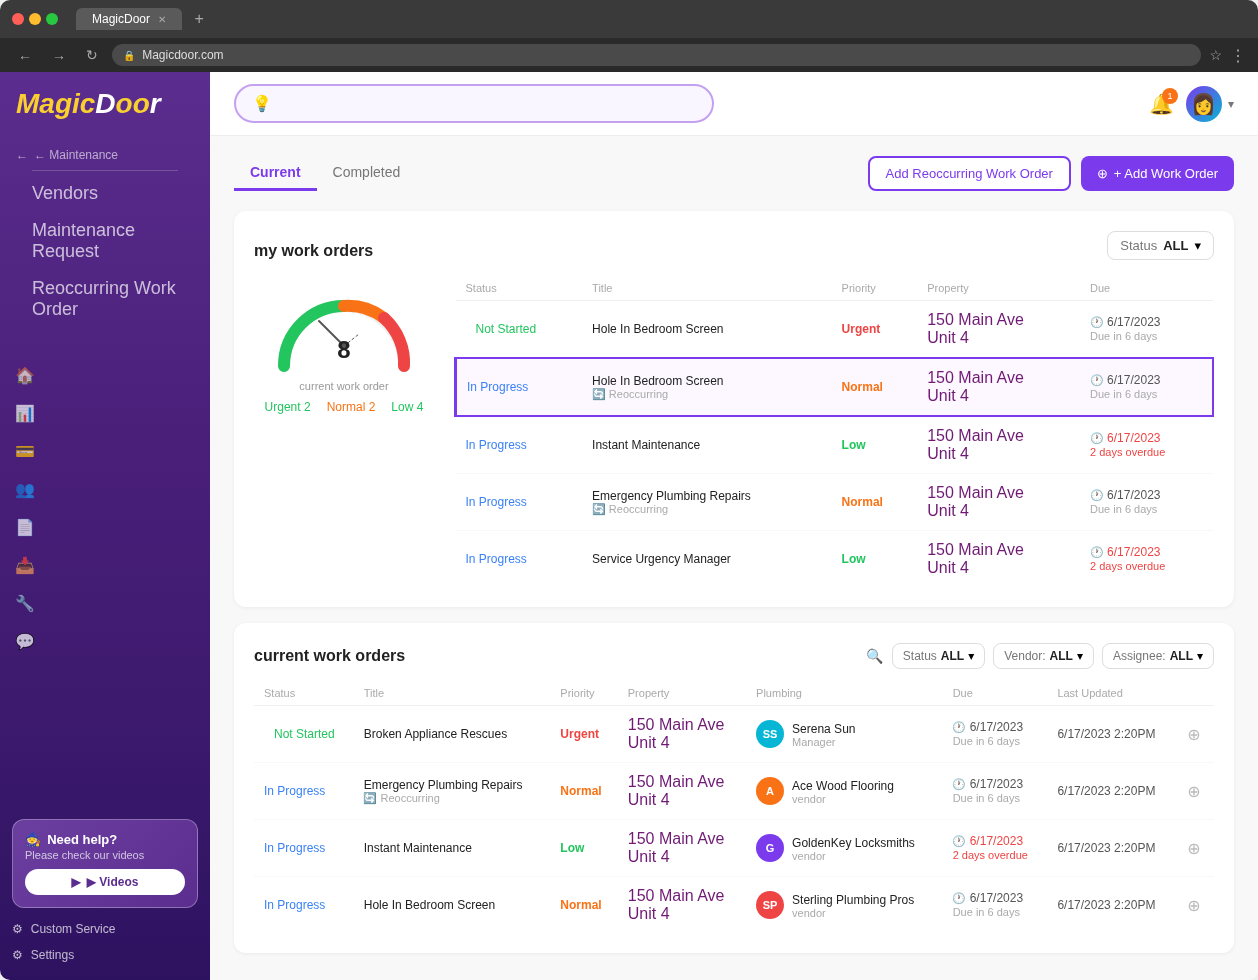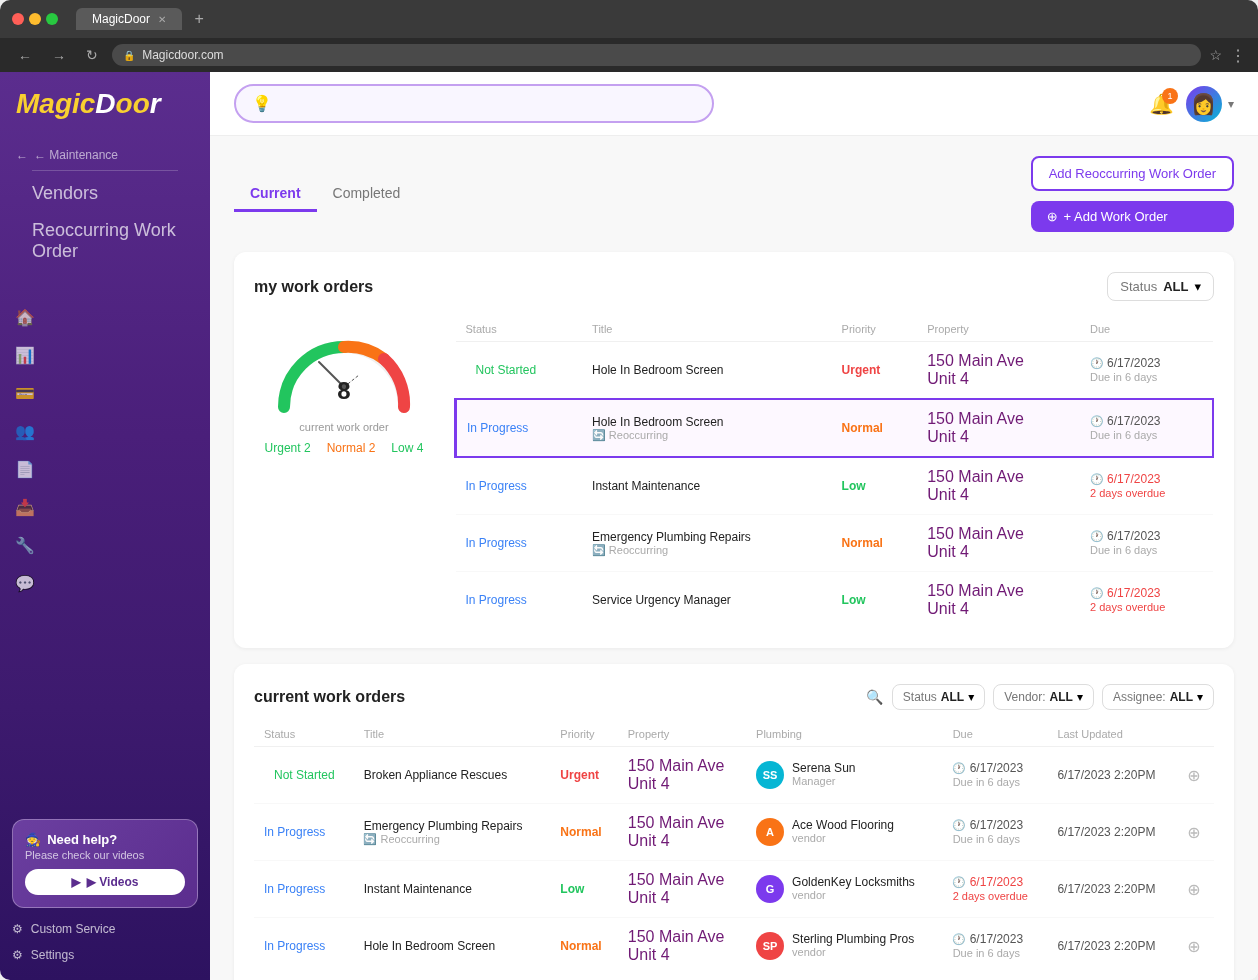--- a/index.html
+++ b/index.html
@@ -68,7 +68,7 @@
     .tabs-row { display: flex; align-items: center; gap: 0; margin-bottom: 20px; }
     .tab-btn { padding: 8px 16px; font-size: 14px; cursor: pointer; border: none; background: none; color: #777; border-bottom: 3px solid transparent; }
     .tab-btn.active { color: #7c3aed; border-bottom: 3px solid #7c3aed; font-weight: 600; }
-    .tabs-actions { margin-left: auto; display: flex; gap: 10px; flex-direction: column; }
+    .tabs-actions { margin-left: auto; display: flex; gap: 10px; }
     .btn-outline-purple { border: 2px solid #7c3aed; color: #7c3aed; background: #fff; border-radius: 8px; padding: 8px 16px; font-size: 13px; cursor: pointer; font-weight: 500; }
     .btn-filled-purple { border: none; color: #fff; background: #7c3aed; border-radius: 8px; padding: 8px 16px; font-size: 13px; cursor: pointer; font-weight: 500; display: flex; align-items: center; gap: 6px; }
 

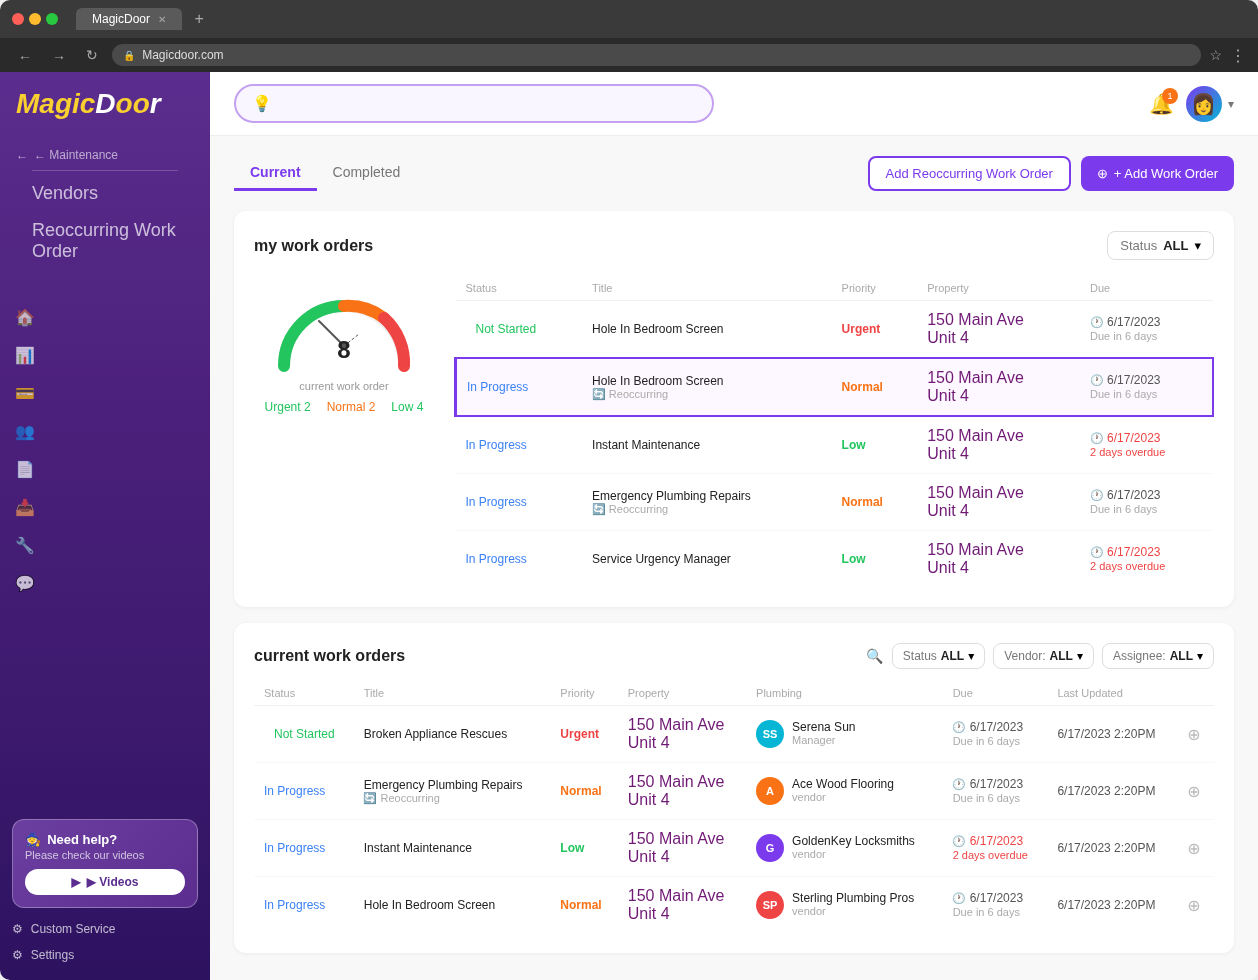--- a/index.html
+++ b/index.html
@@ -183,6 +183,9 @@
           <span>Vendors</span>
         </div>
         <div class="nav-sub-item">
+          <span>Maintenance Request</span>
+        </div>
+        <div class="nav-sub-item">
           <span>Reoccurring Work Order</span>
         </div>
       </div>

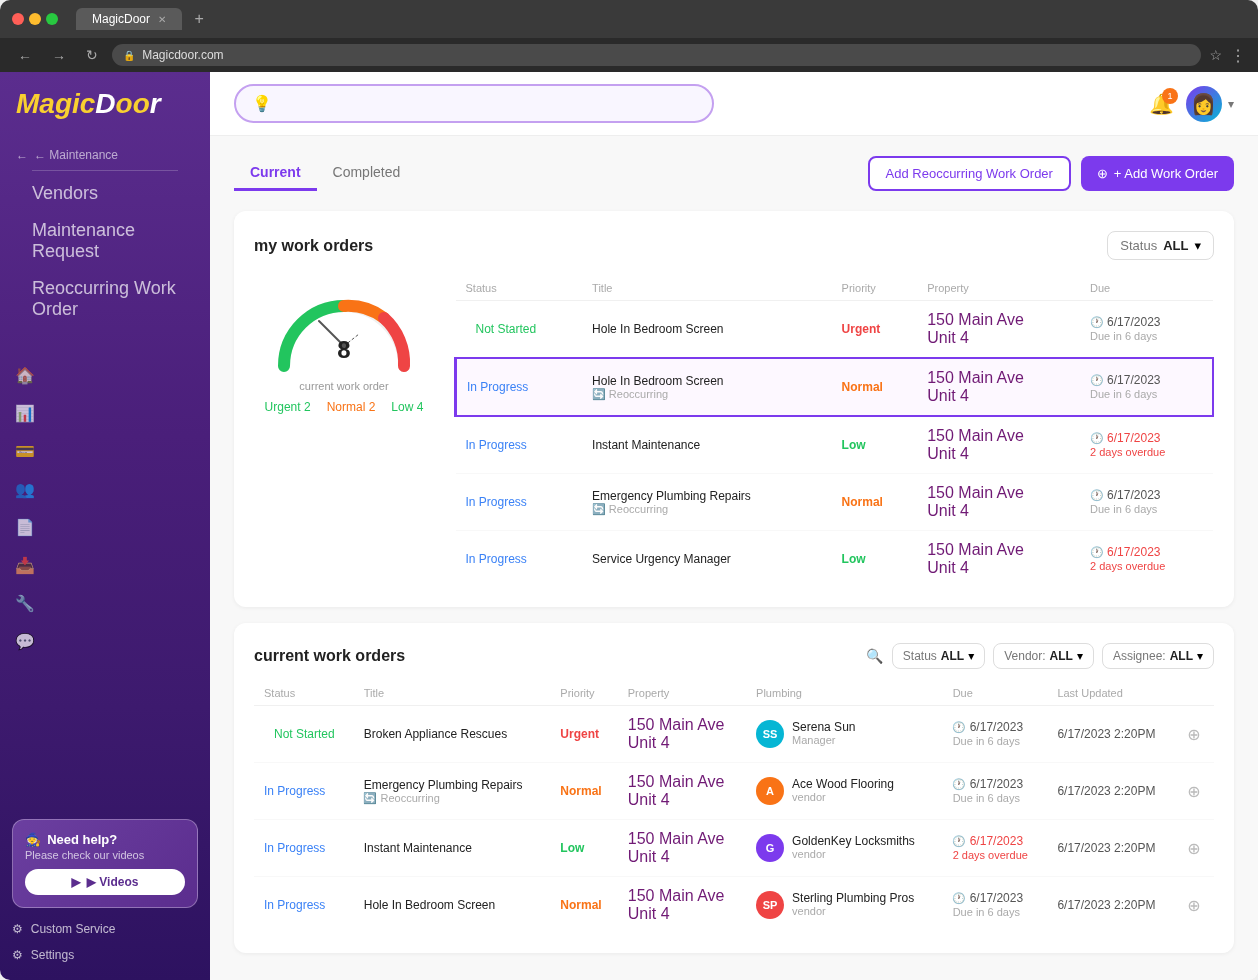--- a/index.html
+++ b/index.html
@@ -74,7 +74,7 @@
 
     
     .section-card { background: #fff; border-radius: 12px; padding: 20px; margin-bottom: 16px; box-shadow: 0 1px 4px rgba(0,0,0,0.06); }
-    .section-header { display: flex; align-items: center; justify-content: space-between; margin-bottom: 16px; }
+    .section-header { display: flex; align-items: flex-end; justify-content: space-between; margin-bottom: 16px; }
     .section-title { font-size: 16px; font-weight: 600; color: #222; }
     .status-select { display: flex; align-items: center; gap: 6px; border: 1px solid #ddd; border-radius: 8px; padding: 6px 12px; font-size: 13px; cursor: pointer; background: #fff; }
     .status-select-label { color: #777; }

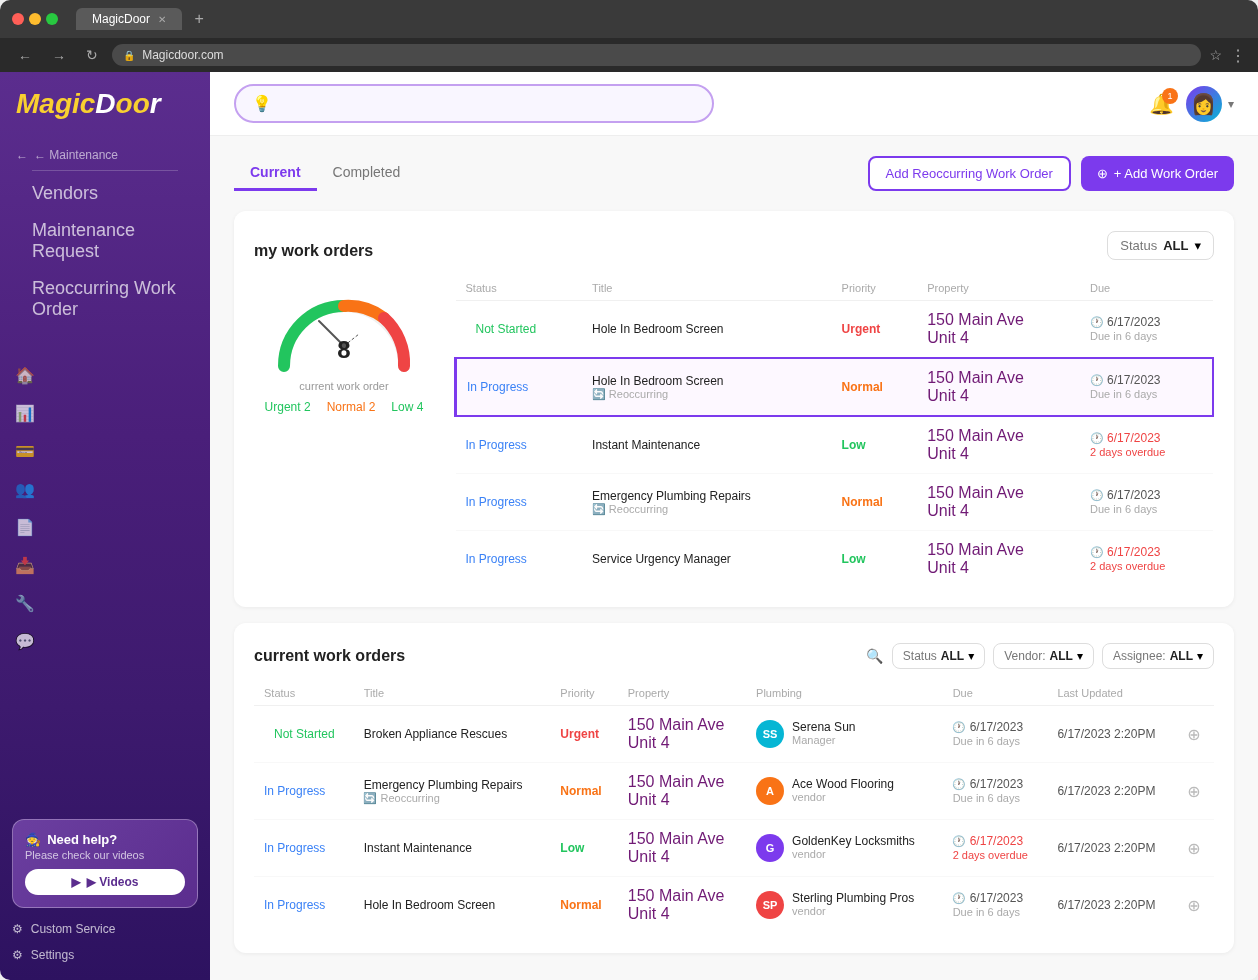--- a/index.html
+++ b/index.html
@@ -123,7 +123,7 @@
     .cwo-table th { text-align: left; color: #aaa; font-size: 11px; font-weight: 500; padding: 6px 10px; border-bottom: 1px solid #f0f0f0; }
     .cwo-table td { padding: 10px 10px; border-bottom: 1px solid #f8f8f8; font-size: 12px; color: #333; vertical-align: middle; }
     .cwo-table tr:last-child td { border-bottom: none; }
-    .assignee-cell { display: flex; align-items: flex-start; gap: 8px; }
+    .assignee-cell { display: flex; align-items: flex-end; gap: 8px; }
     .assignee-avatar { width: 28px; height: 28px; border-radius: 50%; display: flex; align-items: center; justify-content: center; color: #fff; font-size: 11px; font-weight: bold; flex-shrink: 0; }
     .assignee-name { font-weight: 500; color: #222; font-size: 12px; }
     .assignee-role { color: #aaa; font-size: 11px; }

